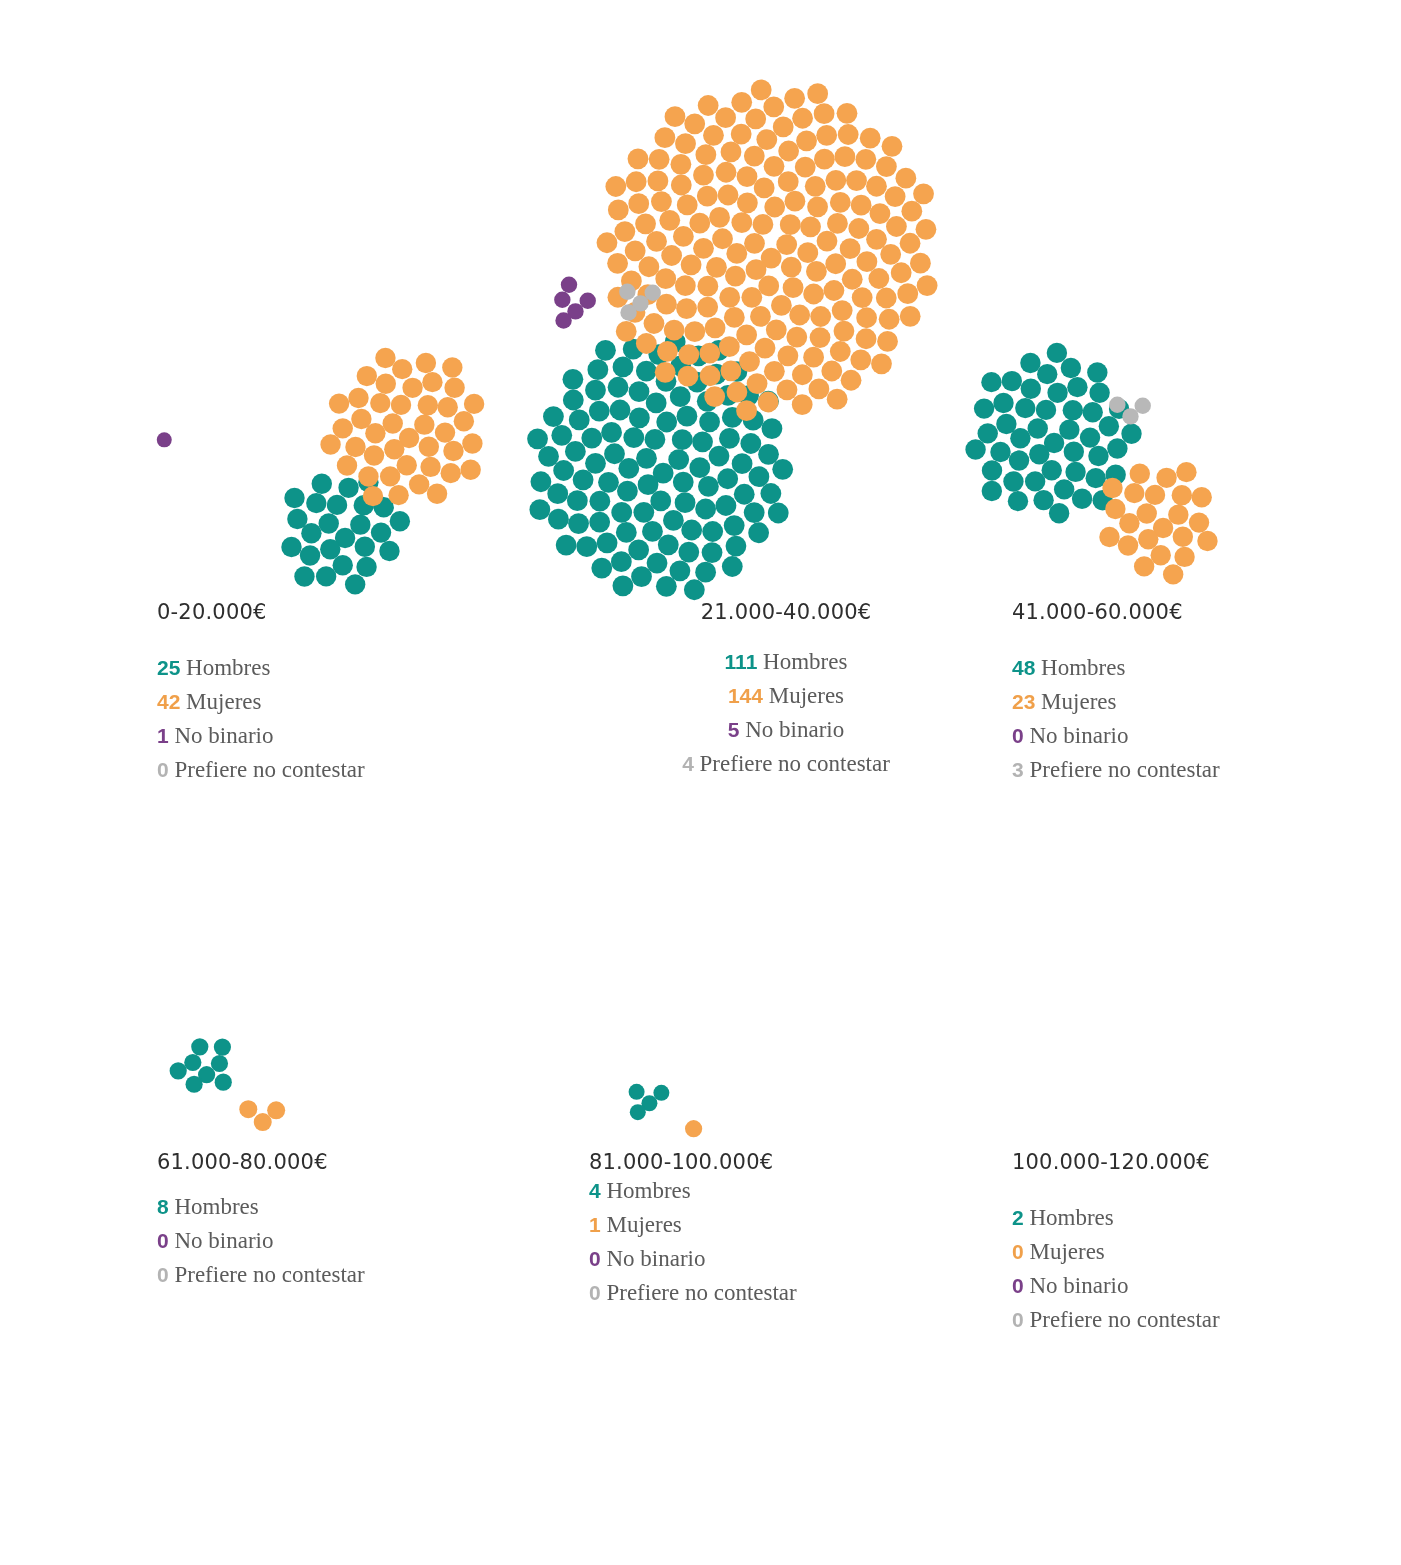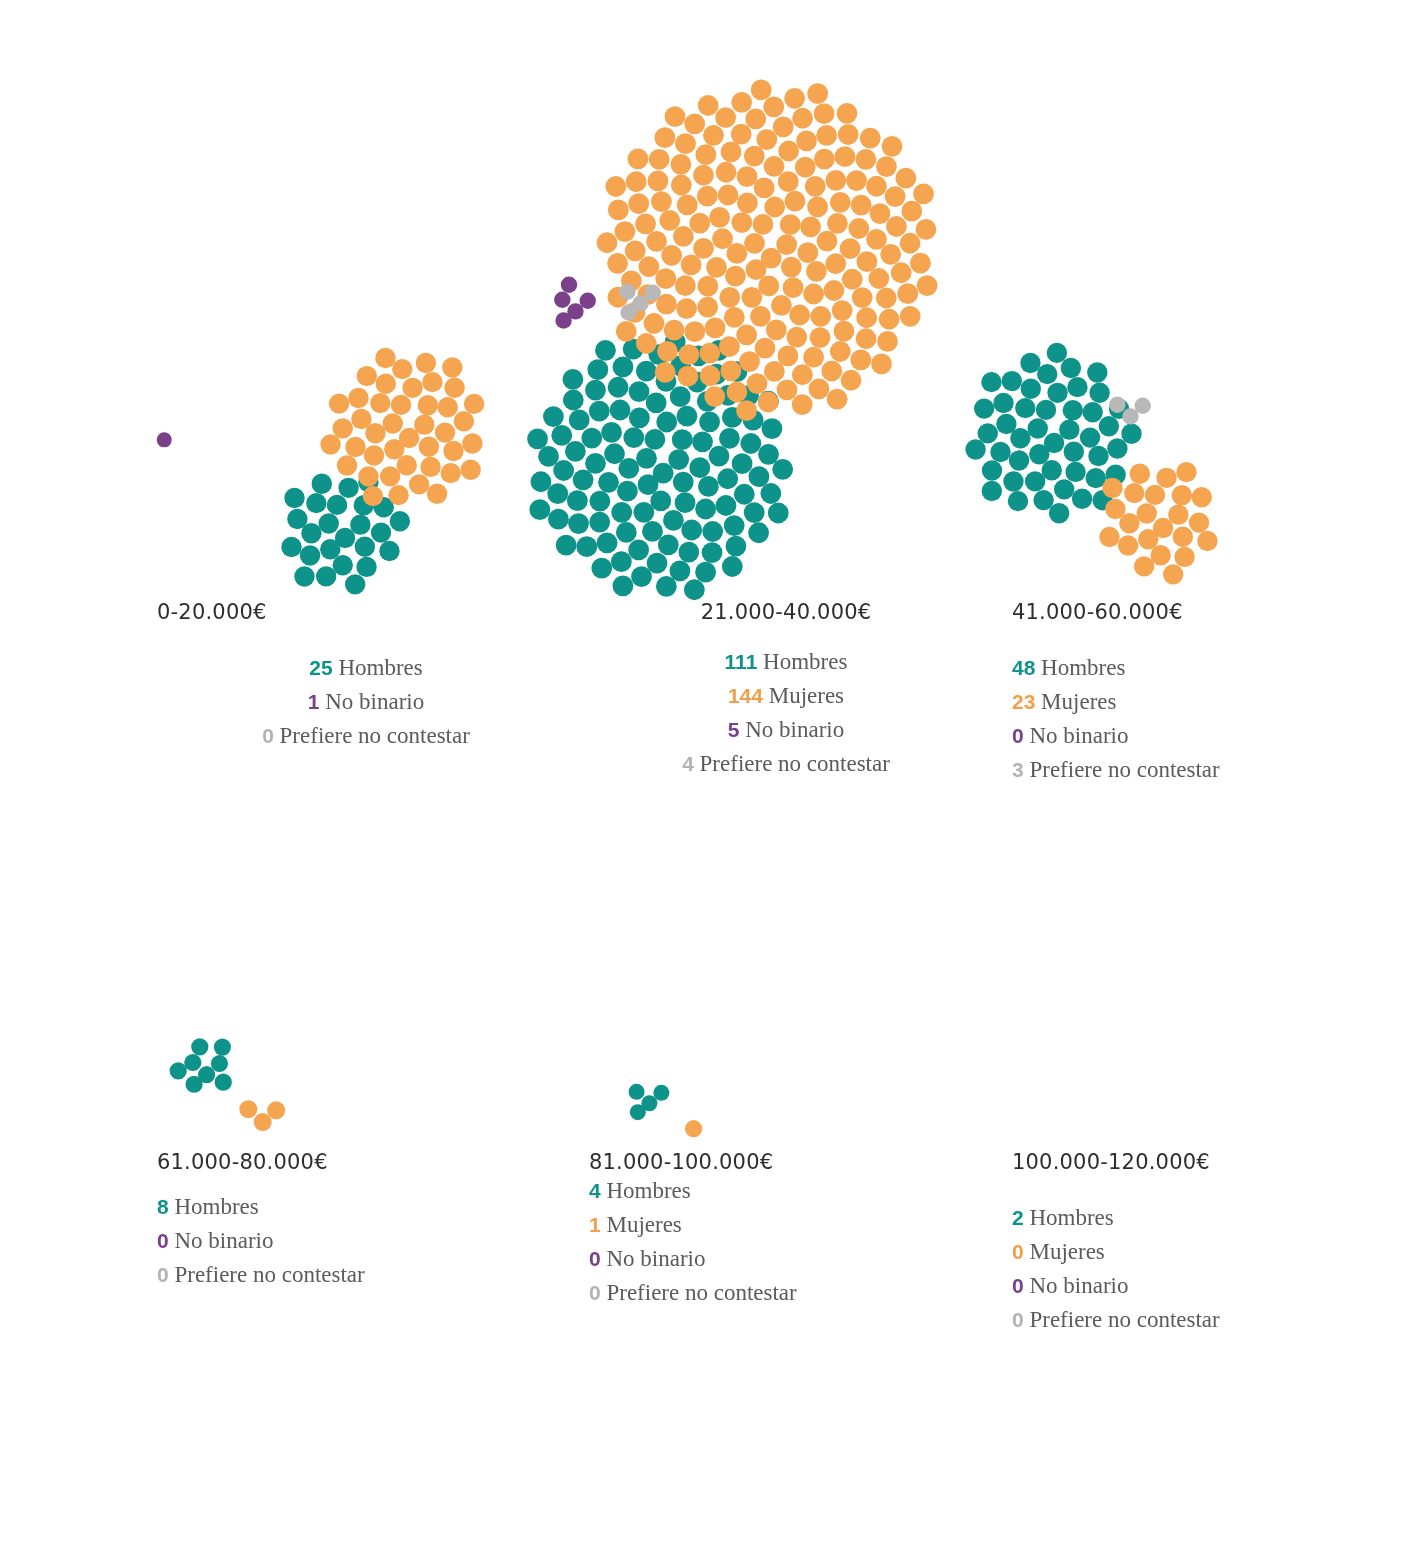--- a/index.html
+++ b/index.html
@@ -152,7 +152,7 @@
         </svg>
       </div>
       <div class="panel-title">0-20.000€</div>
-      <ul class="legend" style="margin-top: 27px; text-align: center;">
+      <ul class="legend" style="margin-top: 27px;">
         <li><span class="num n-hombres">25</span> <span>Hombres</span></li>
         <li><span class="num n-nobin">1</span> <span>No binario</span></li>
         <li><span class="num n-nocont">0</span> <span>Prefiere no contestar</span></li>

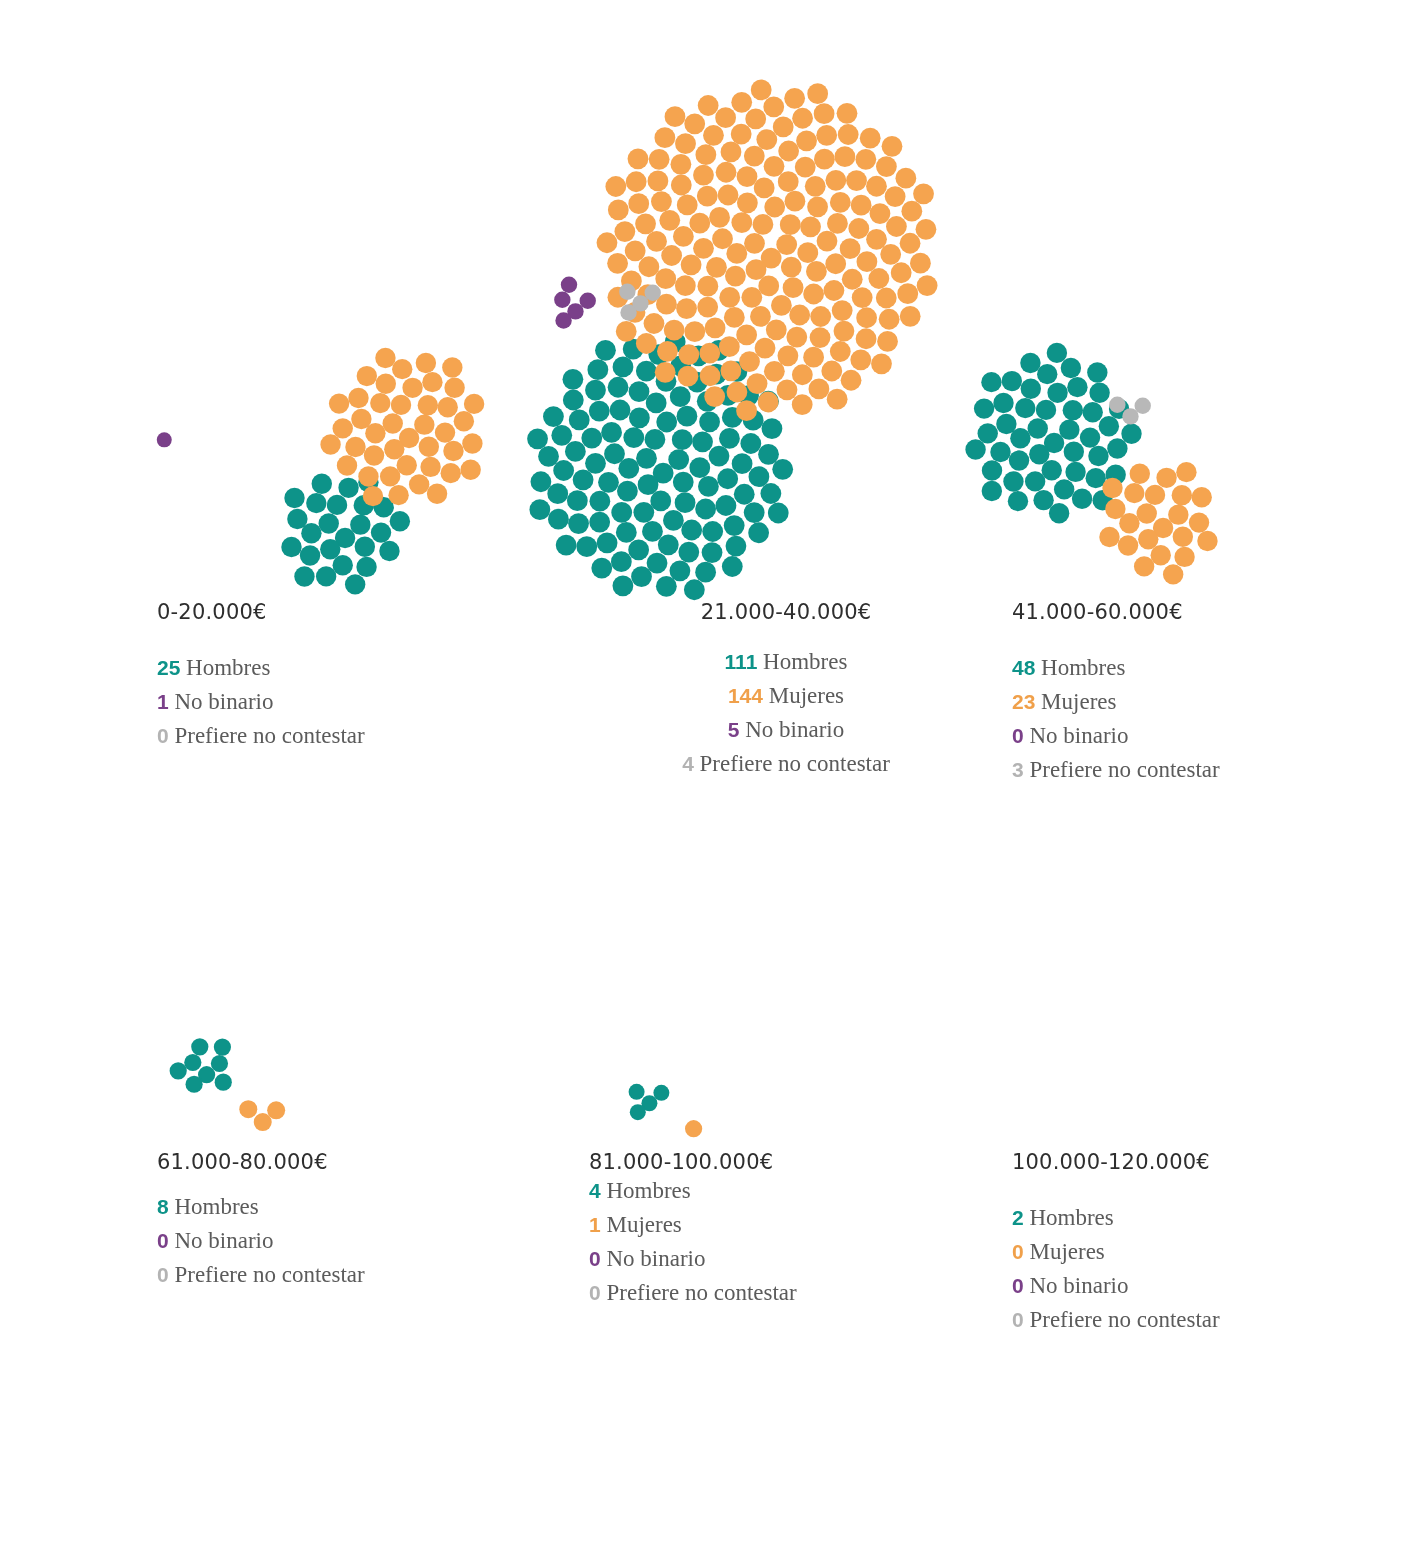--- a/index.html
+++ b/index.html
@@ -154,6 +154,7 @@
       <div class="panel-title">0-20.000€</div>
       <ul class="legend" style="margin-top: 27px;">
         <li><span class="num n-hombres">25</span> <span>Hombres</span></li>
+        <li><span class="num n-mujeres">42</span> <span>Mujeres</span></li>
         <li><span class="num n-nobin">1</span> <span>No binario</span></li>
         <li><span class="num n-nocont">0</span> <span>Prefiere no contestar</span></li>
       </ul>

